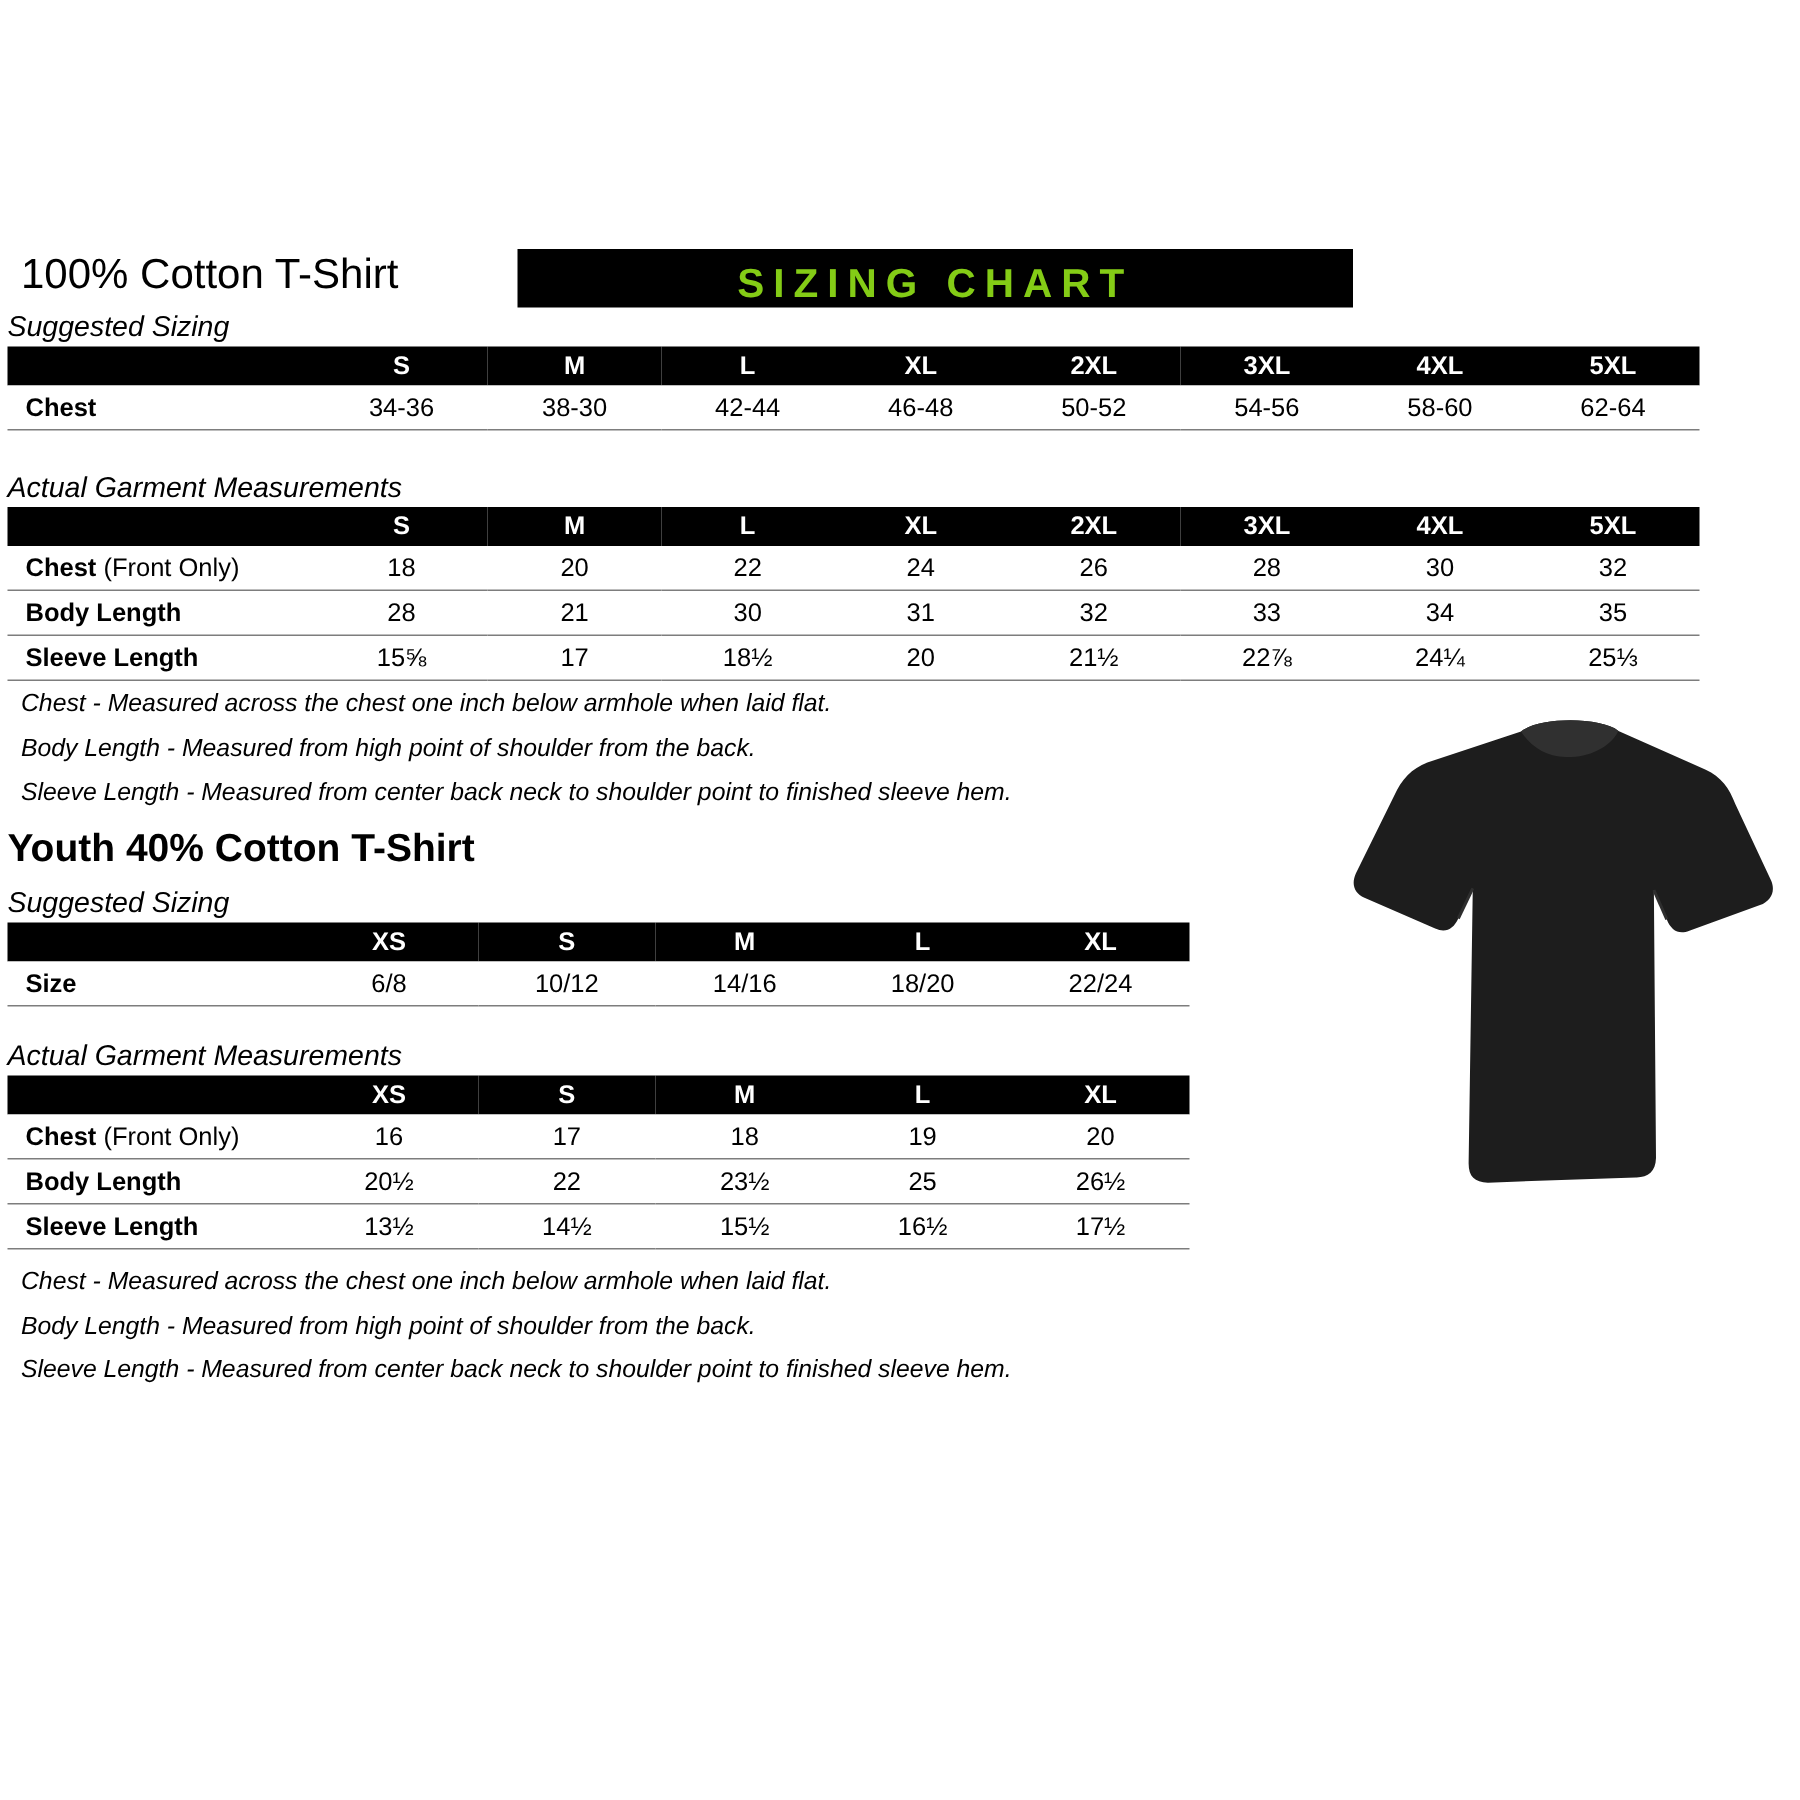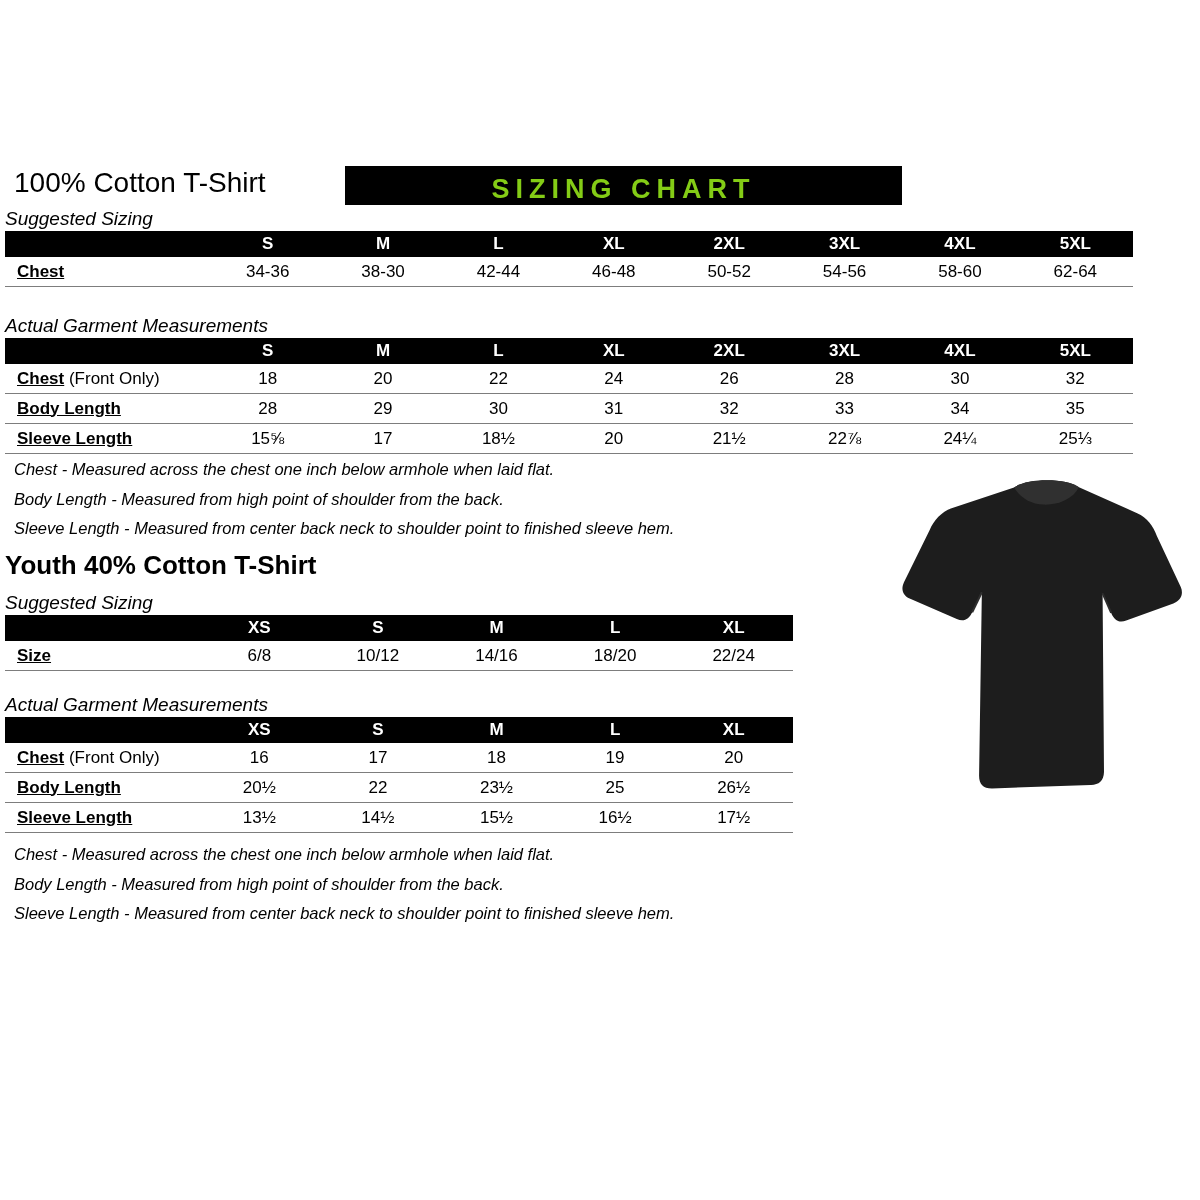--- a/index.html
+++ b/index.html
@@ -27,7 +27,7 @@
     background:#fff;
   }
   .size-table tbody td.rowlabel{text-align:left;padding-left:12px;white-space:nowrap;}
-  .b{font-weight:bold;text-decoration:underline;}
+  .b{font-weight:bold;}
   .notes div{font-size:16.5px;line-height:29.5px;white-space:nowrap;font-style:italic;}
   .youth-title{font-size:26px;font-weight:bold;white-space:nowrap;}
 </style>

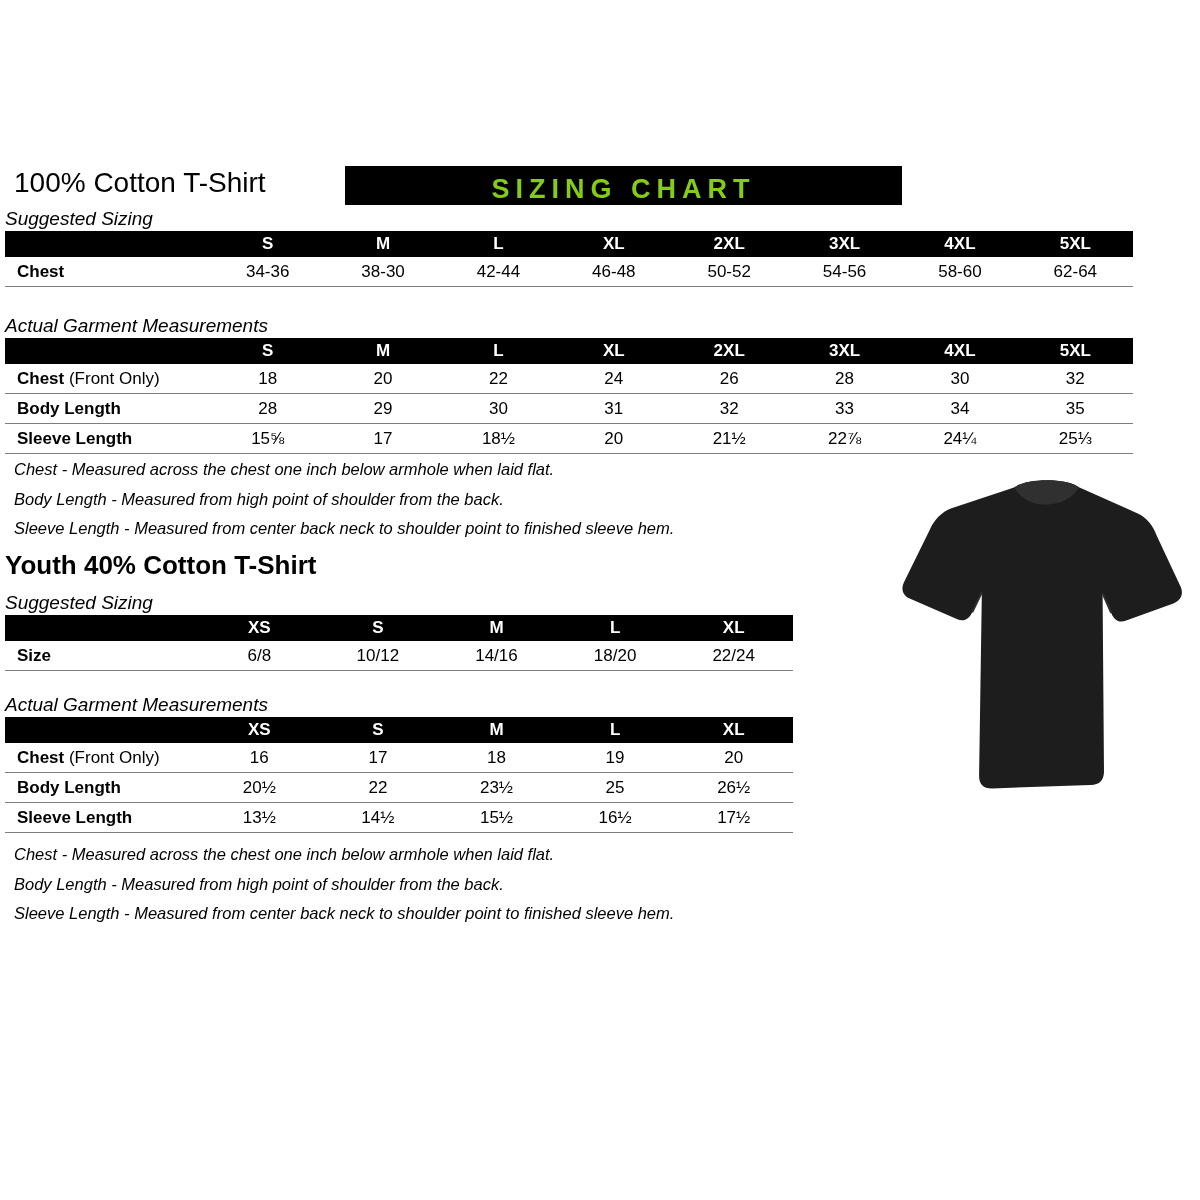--- a/index.html
+++ b/index.html
@@ -113,7 +113,7 @@
       <tr>
         <td class="rowlabel"><span class="b">Body Length</span><span></span></td>
         <td>28</td>
-        <td>29</td>
+        <td>21</td>
         <td>30</td>
         <td>31</td>
         <td>32</td>

